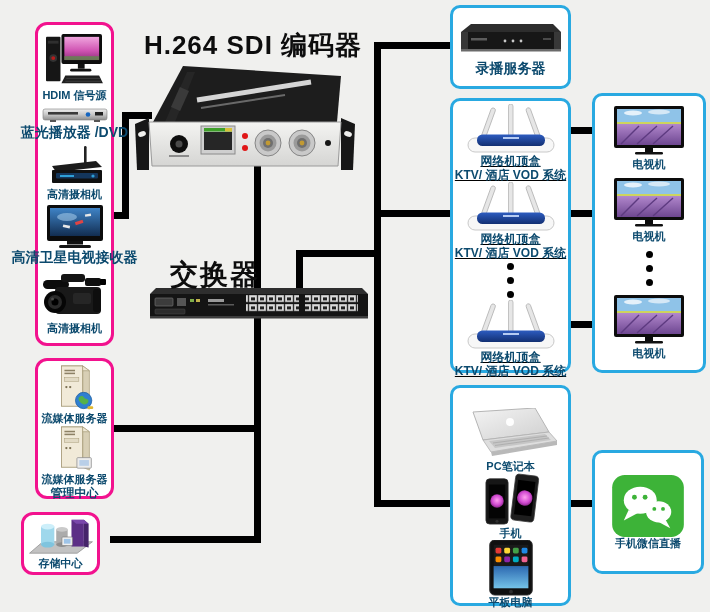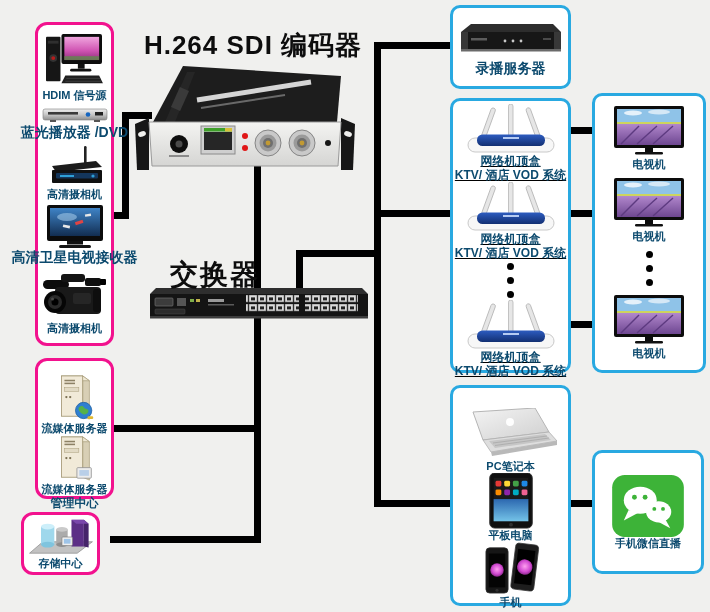--- a/index.html
+++ b/index.html
@@ -192,7 +192,7 @@
     </div>
   </div>
 
-  <div class="box pink" style="left:35px;top:358px;width:79px;height:141px;padding:13px 0;">
+  <div class="box pink" style="left:35px;top:358px;width:79px;height:141px;padding:3px 0;">
     <div class="item">
       <svg width="40" height="48" viewBox="0 0 40 50">
         <polygon points="28,2 35,7 35,47 28,44" fill="#d8cfb5" stroke="#a59976" stroke-width="0.7"></polygon>

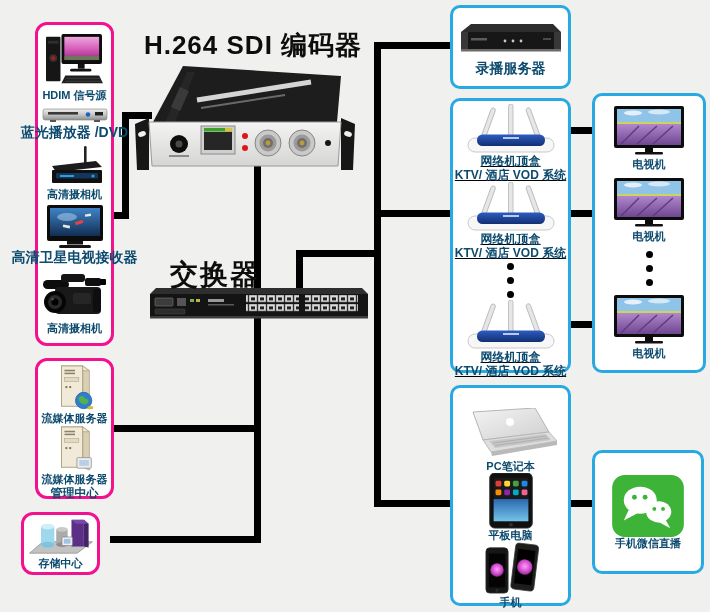--- a/index.html
+++ b/index.html
@@ -422,6 +422,27 @@
       <div class="lbl s13">PC笔记本</div>
     </div>
     <div class="item">
+      <svg width="62" height="54" viewBox="0 0 62 56">
+        <defs>
+            <radialGradient id="flow" cx="0.5" cy="0.45" r="0.6">
+          <stop offset="0" stop-color="#ff9ff0"></stop>
+              <stop offset="0.6" stop-color="#d14ad1"></stop>
+              <stop offset="1" stop-color="#7a1f78"></stop>
+        </radialGradient>
+          </defs>
+        <g transform="rotate(7 45 28)">
+          <rect x="33" y="2" width="24" height="48" rx="4" fill="#1d1d1d" stroke="#3a3a3a" stroke-width="0.8"></rect>
+          <rect x="36" y="8" width="18" height="36" fill="#000"></rect>
+          <circle cx="45" cy="26" r="8" fill="url(#flow)"></circle>
+        </g>
+        <rect x="5" y="6" width="23" height="47" rx="4" fill="#161616" stroke="#303030" stroke-width="0.8"></rect>
+        <rect x="8" y="12" width="17" height="35" fill="#040404"></rect>
+        <circle cx="16.5" cy="29" r="7" fill="url(#flow)"></circle>
+        <circle cx="16.5" cy="50" r="1.6" fill="#2e2e2e"></circle>
+      </svg>
+      <div class="lbl s13">手机</div>
+    </div>
+    <div class="item">
       <svg width="54" height="56" viewBox="0 0 54 58">
         <defs>
             <linearGradient id="tabw" x1="0" y1="0" x2="0" y2="1">
@@ -444,27 +465,6 @@
       </svg>
       <div class="lbl s13">平板电脑</div>
     </div>
-    <div class="item">
-      <svg width="62" height="54" viewBox="0 0 62 56">
-        <defs>
-            <radialGradient id="flow" cx="0.5" cy="0.45" r="0.6">
-          <stop offset="0" stop-color="#ff9ff0"></stop>
-              <stop offset="0.6" stop-color="#d14ad1"></stop>
-              <stop offset="1" stop-color="#7a1f78"></stop>
-        </radialGradient>
-          </defs>
-        <g transform="rotate(7 45 28)">
-          <rect x="33" y="2" width="24" height="48" rx="4" fill="#1d1d1d" stroke="#3a3a3a" stroke-width="0.8"></rect>
-          <rect x="36" y="8" width="18" height="36" fill="#000"></rect>
-          <circle cx="45" cy="26" r="8" fill="url(#flow)"></circle>
-        </g>
-        <rect x="5" y="6" width="23" height="47" rx="4" fill="#161616" stroke="#303030" stroke-width="0.8"></rect>
-        <rect x="8" y="12" width="17" height="35" fill="#040404"></rect>
-        <circle cx="16.5" cy="29" r="7" fill="url(#flow)"></circle>
-        <circle cx="16.5" cy="50" r="1.6" fill="#2e2e2e"></circle>
-      </svg>
-      <div class="lbl s13">手机</div>
-    </div>
   </div>
 
   <div class="box cyan" style="left:592px;top:450px;width:112px;height:124px;padding:3px 0;">

